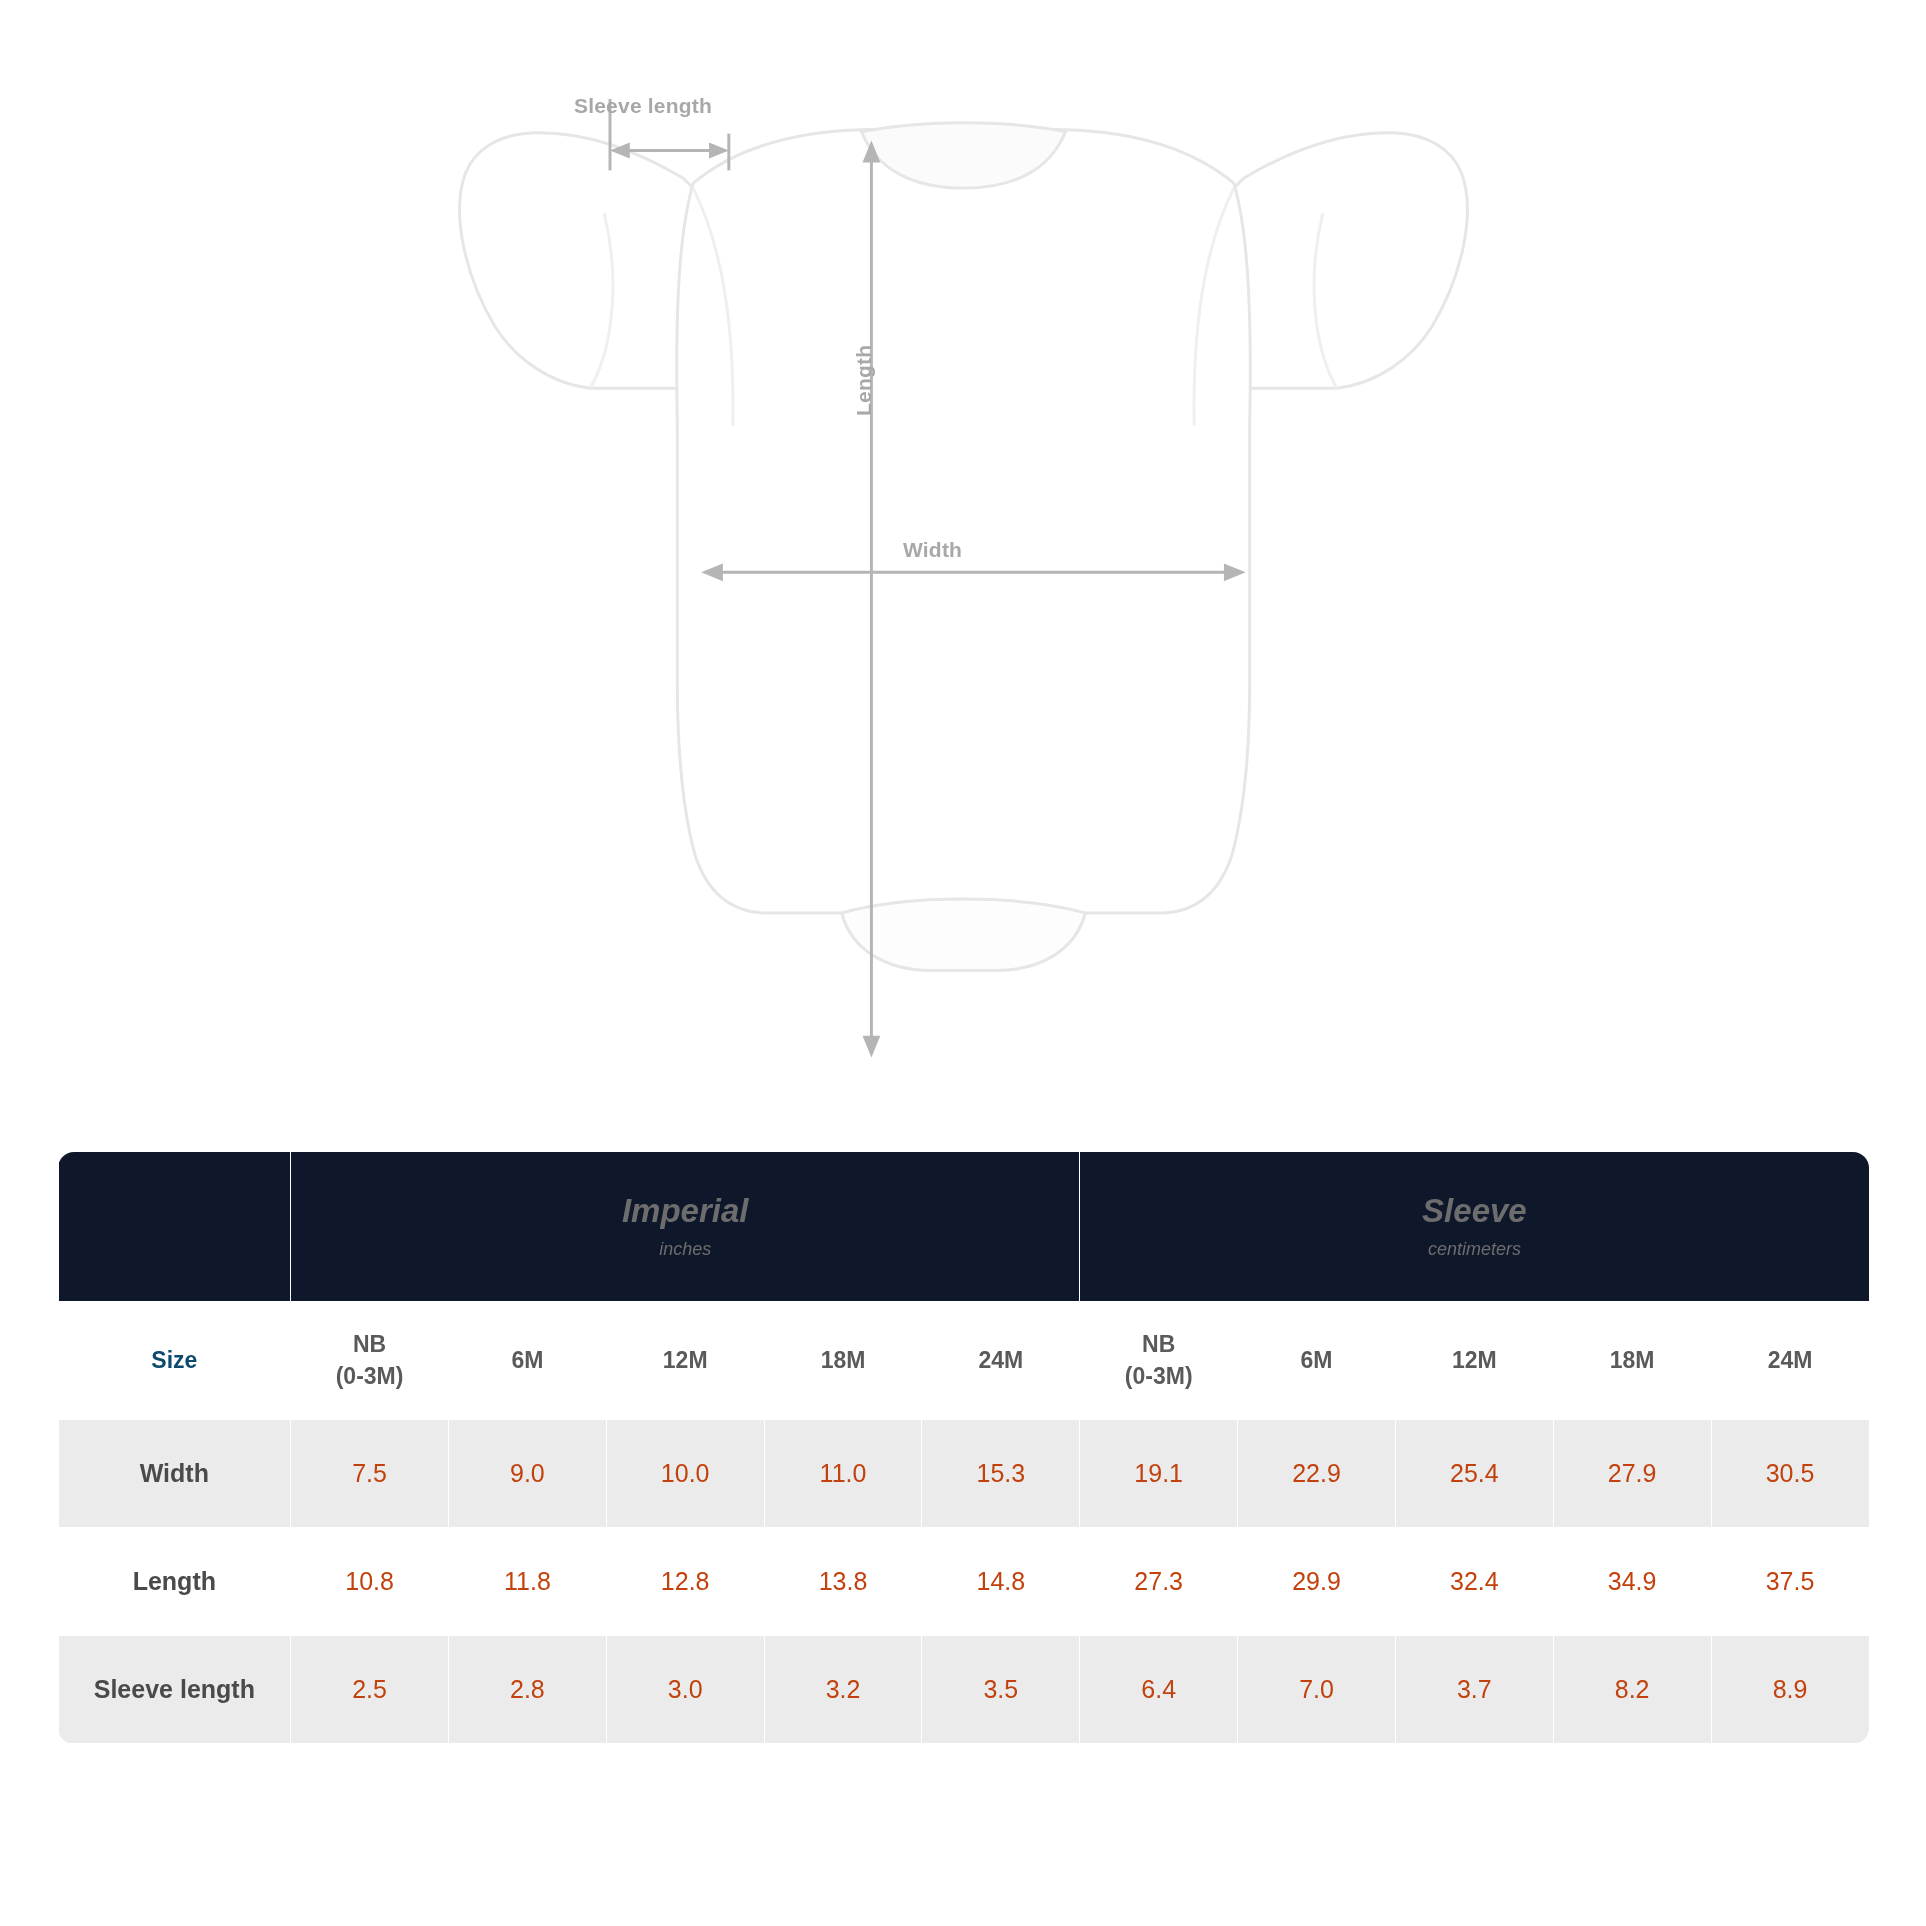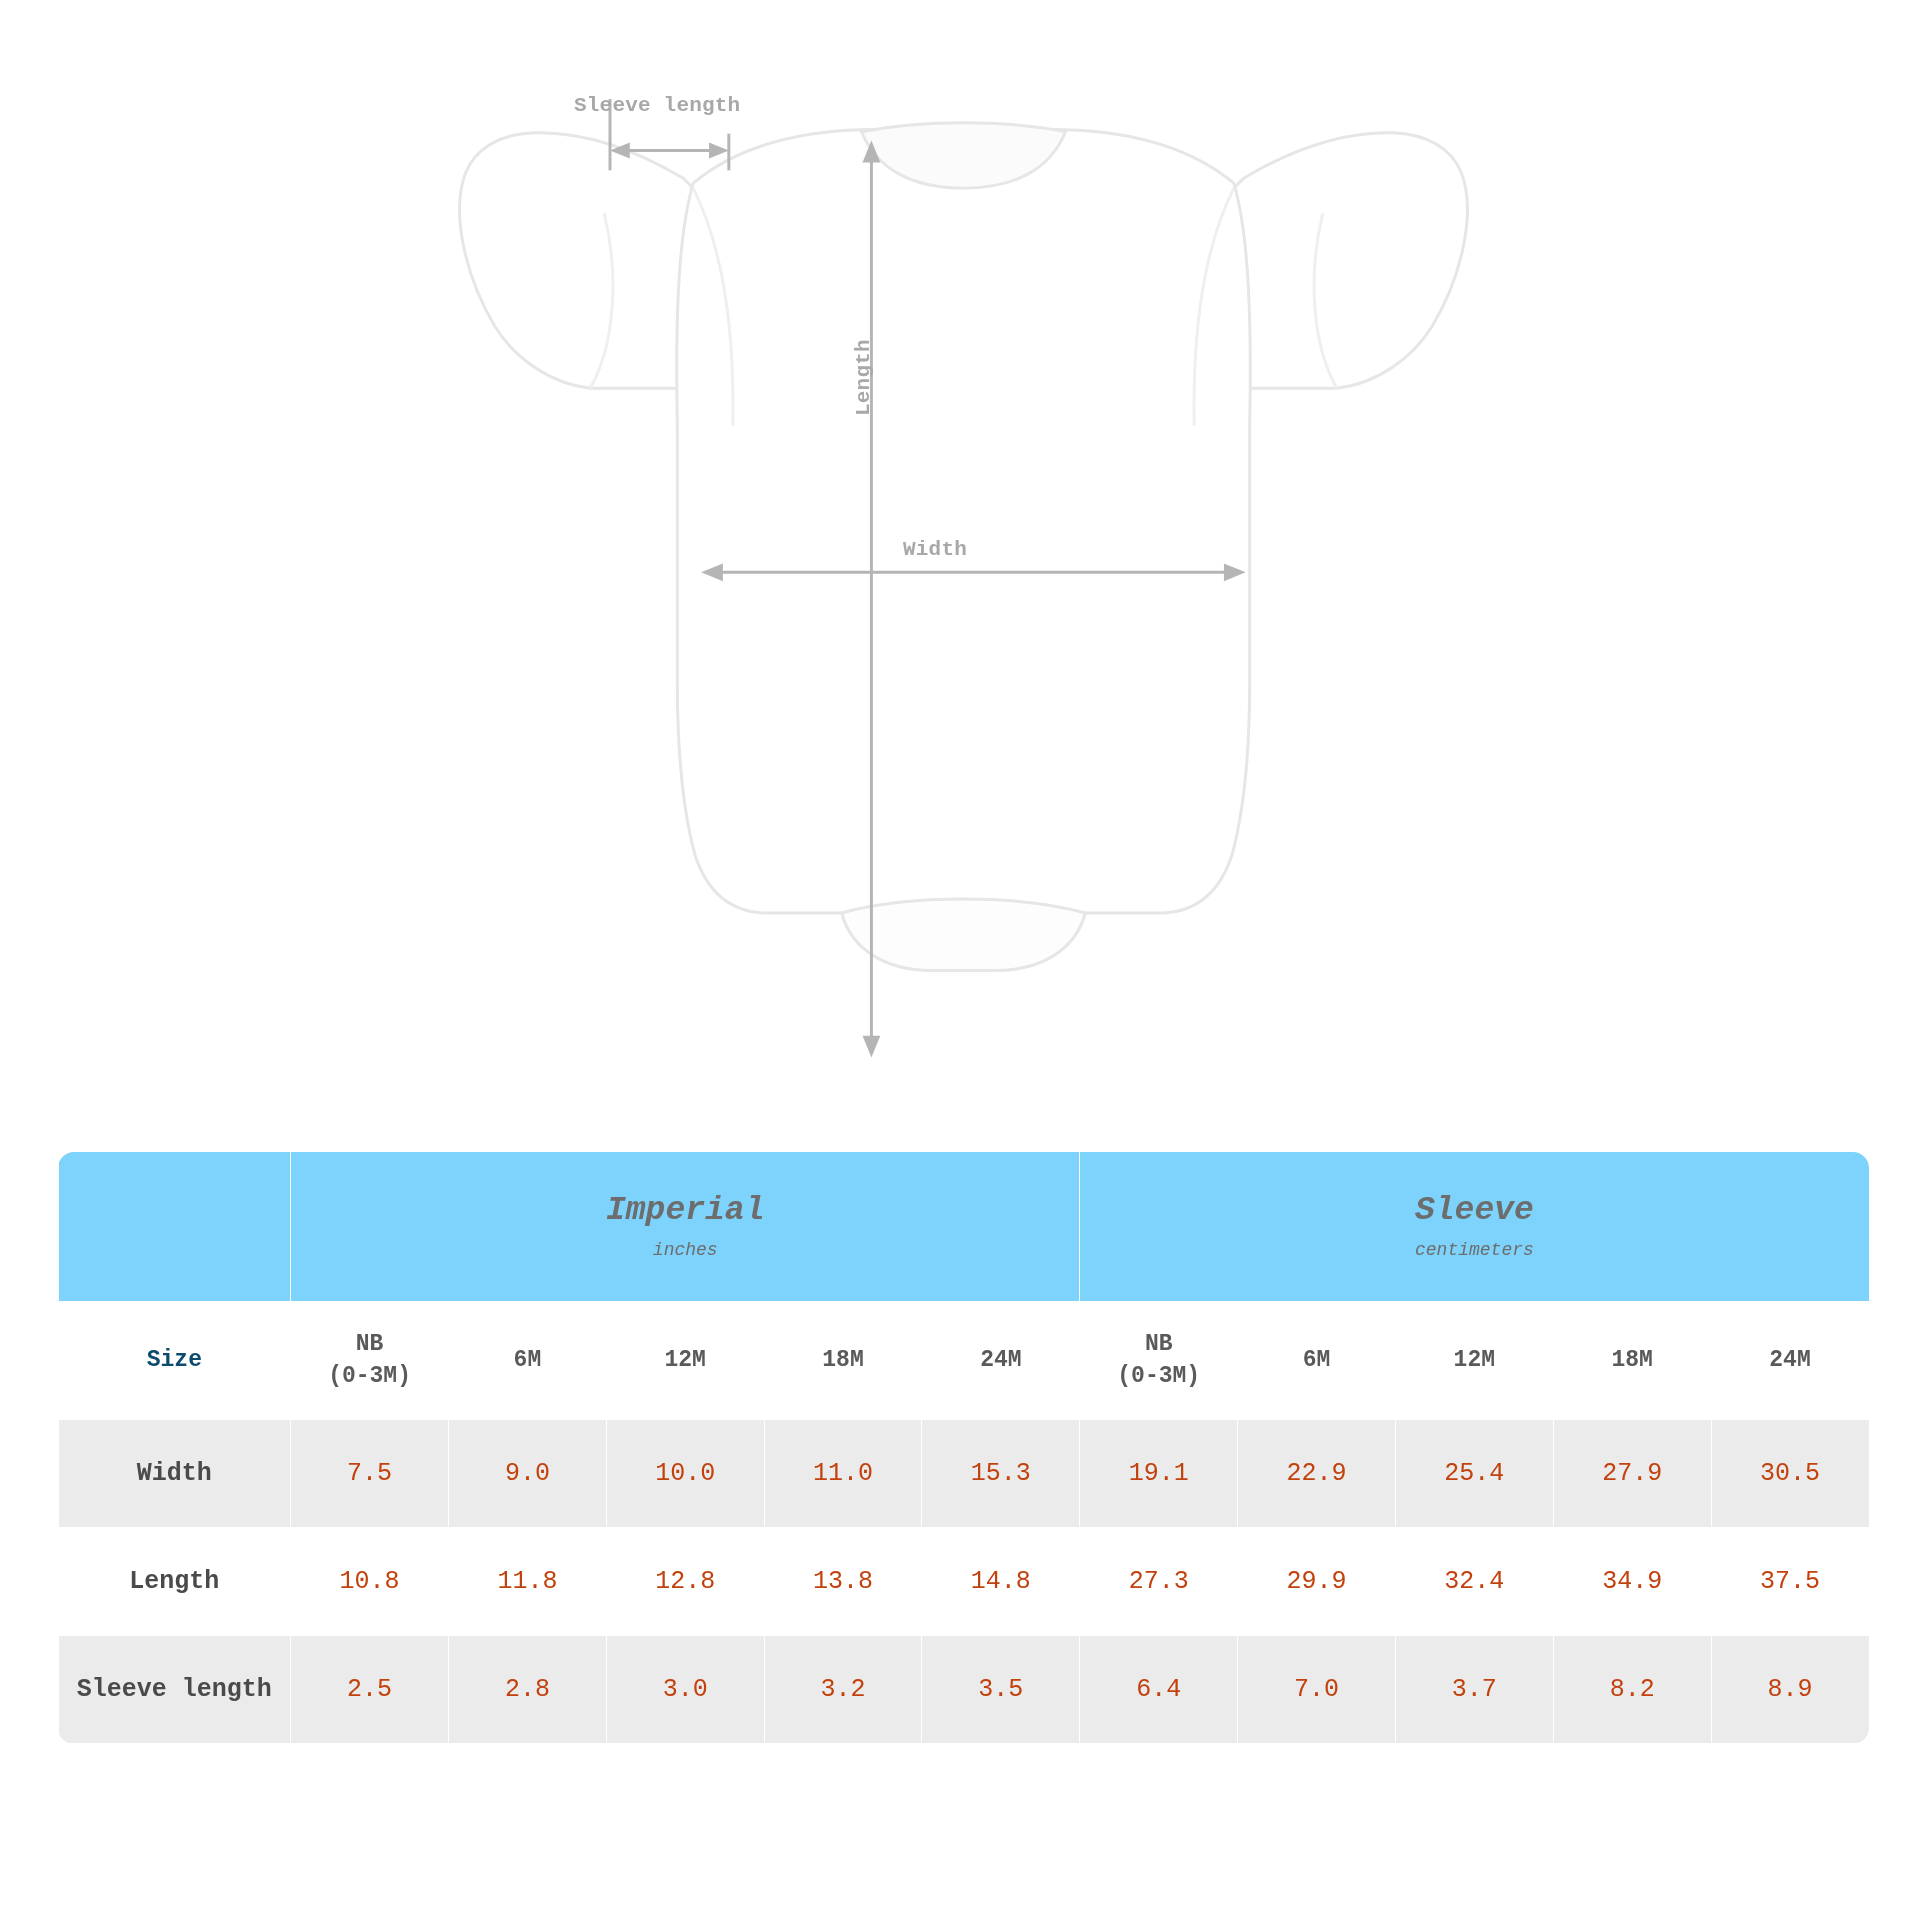--- a/index.html
+++ b/index.html
@@ -19,7 +19,6 @@
     width: 1927px;
     height: 1374px;
     box-sizing: border-box;
-    font-family: Liberation Mono, monospace;
   }
 
   

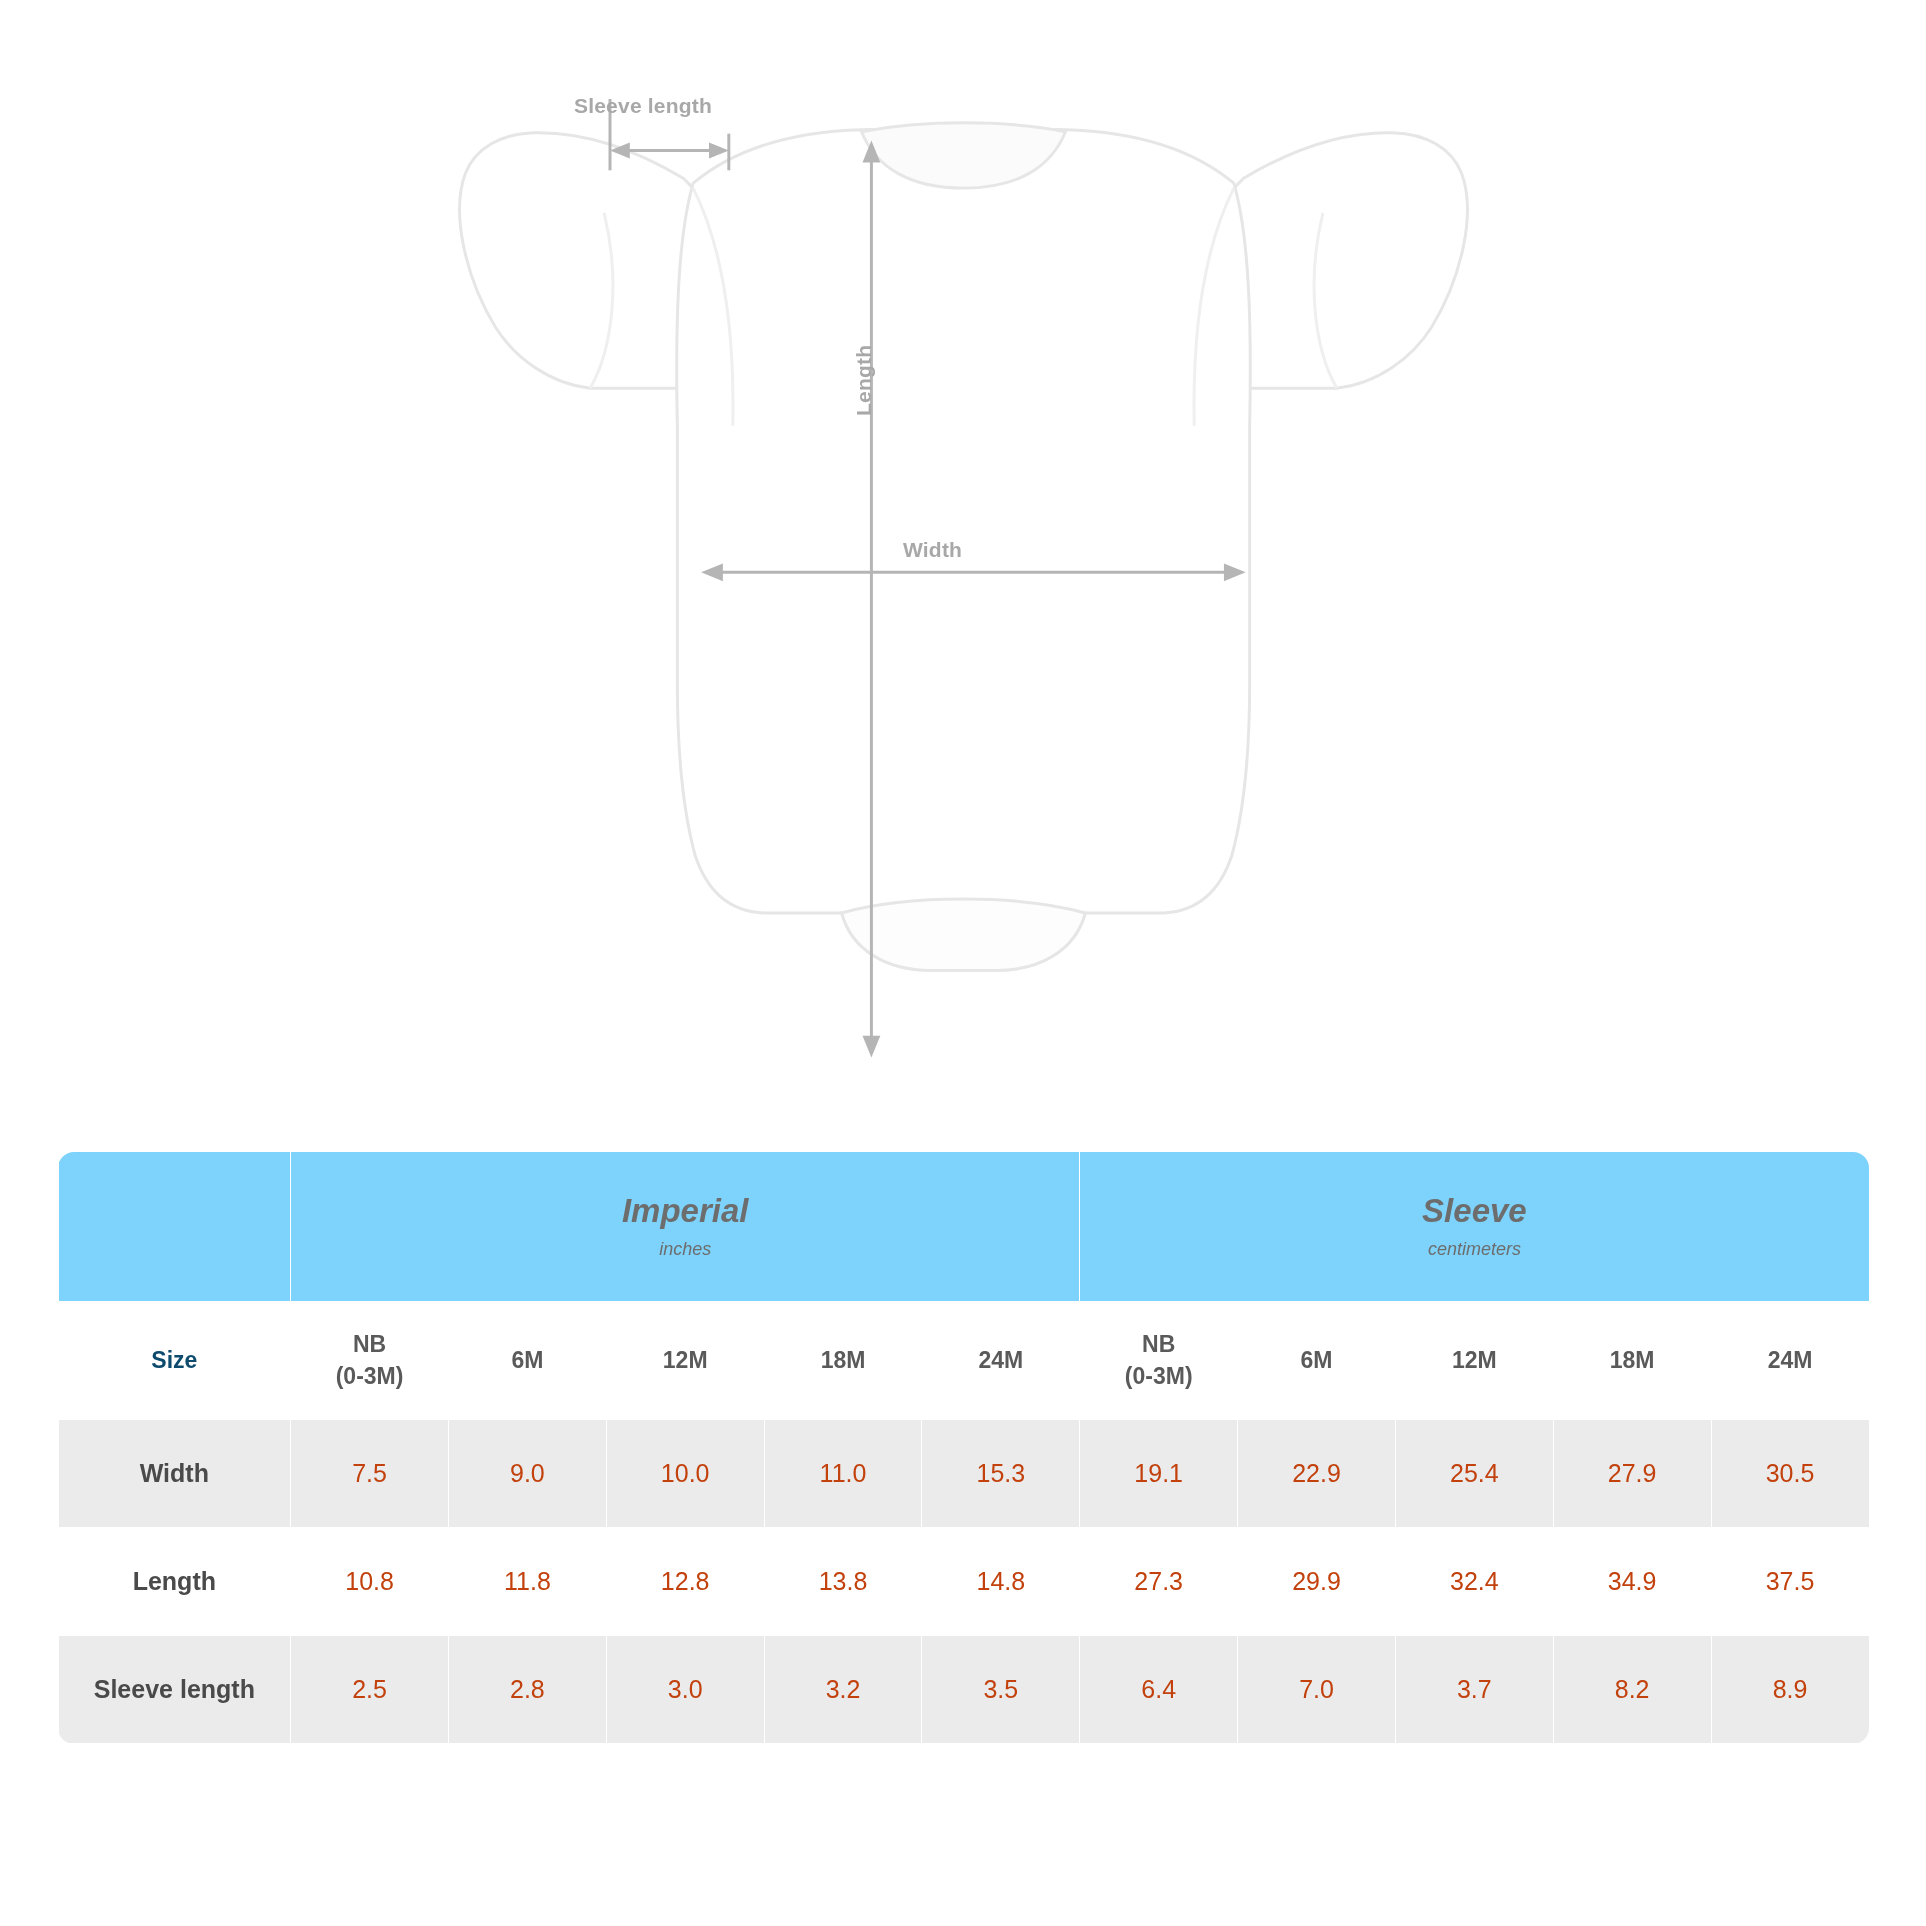--- a/index.html
+++ b/index.html
@@ -96,7 +96,7 @@
 
   tr.unit-row td {
     height: 149px;
-    background: #7dd3fc;
+    background: #0f172a;
   }
   tr.unit-row td.first {
     border-top-left-radius: 16px;

